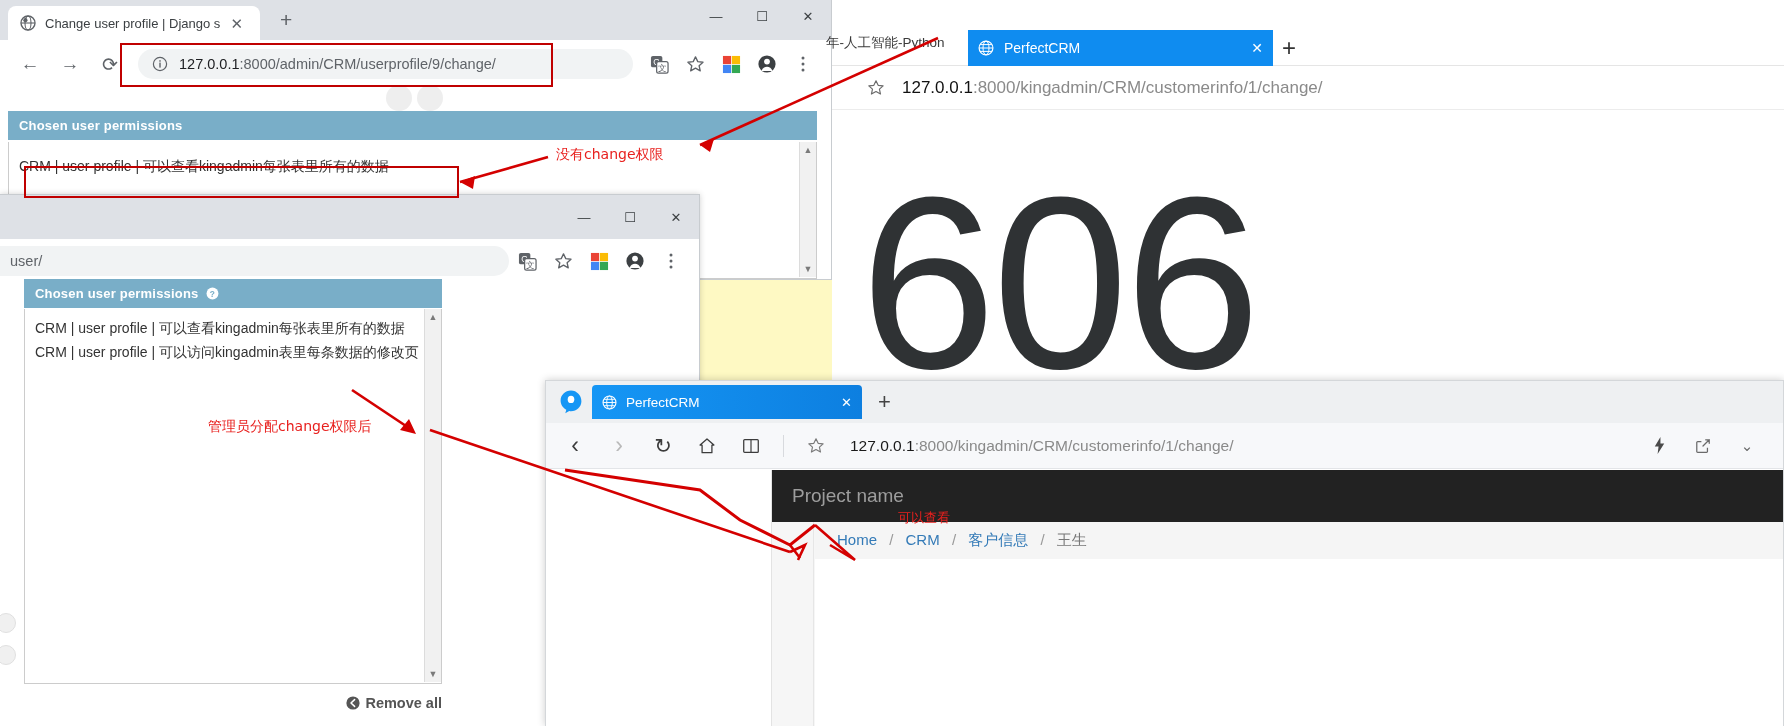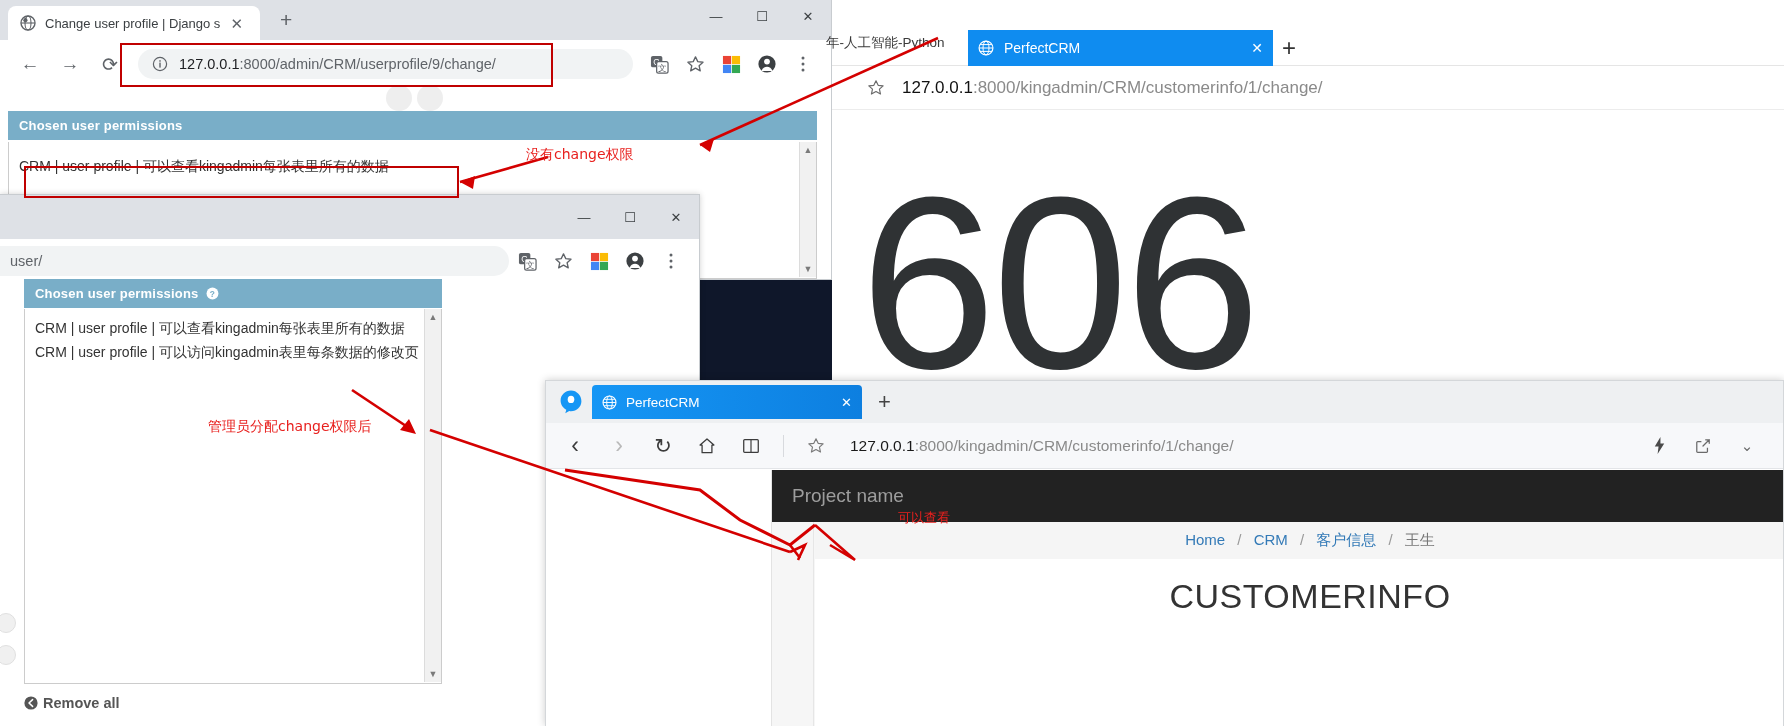--- a/index.html
+++ b/index.html
@@ -10,7 +10,7 @@
     background: #ffffff;
     font-family: "Liberation Sans", "DejaVu Sans", sans-serif;
   }
-  #stage { position: relative; width: 1784px; height: 726px; background:#0f172a; overflow:hidden; }
+  #stage { position: relative; width: 1784px; height: 726px; background:#fef9c3; overflow:hidden; }
 
   
   .win { position: absolute; background:#fff; }

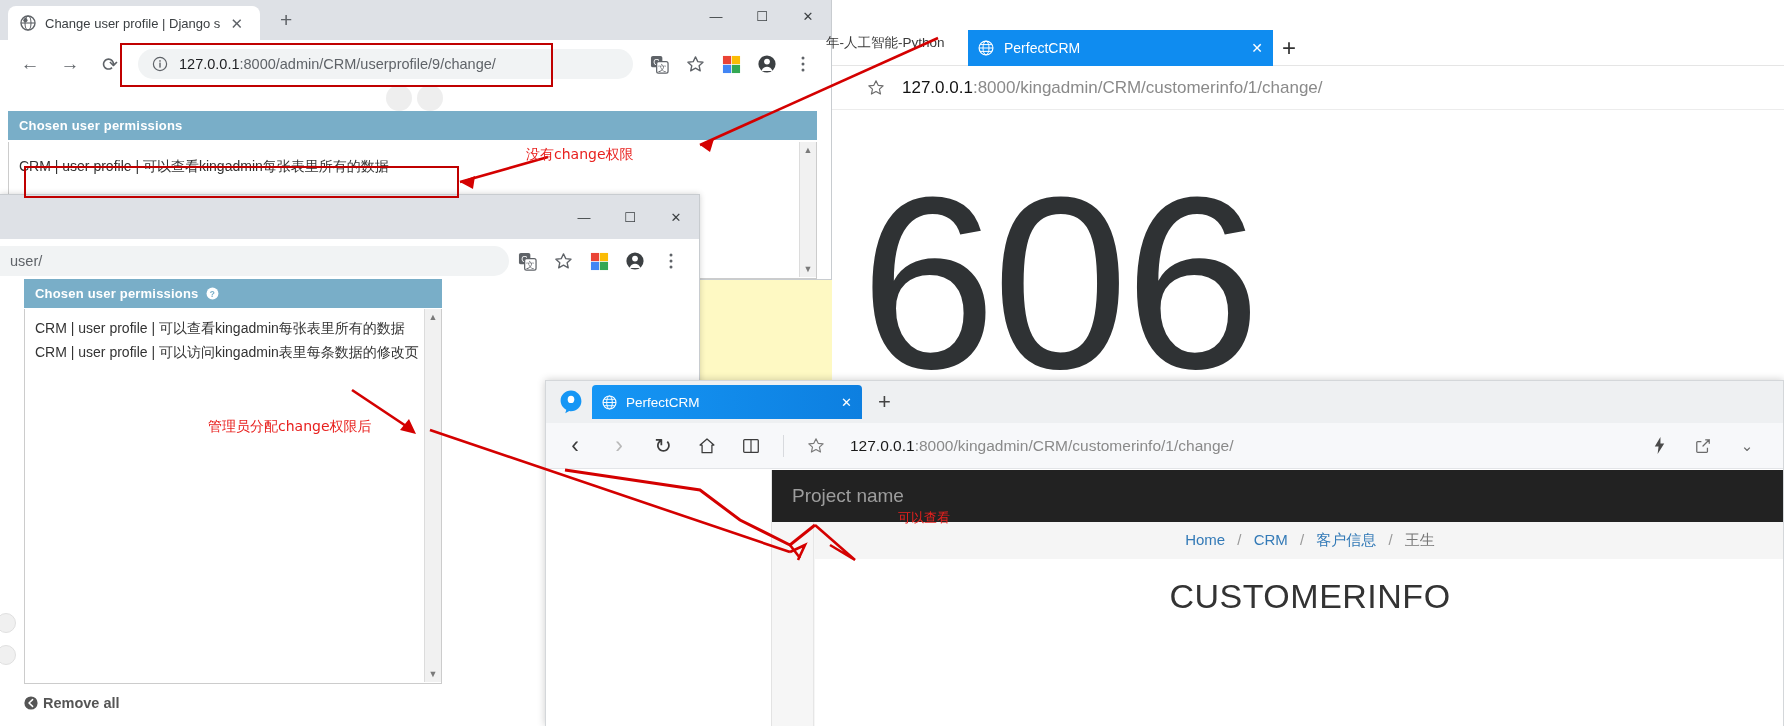--- a/index.html
+++ b/index.html
@@ -422,7 +422,7 @@
     <polyline points="790,545 800,558" fill="none" stroke="#d40000" stroke-width="2.6"></polyline>
   </svg>
 
-  <div class="anno-text" style="left:526px;top:146px;">没有change权限</div>
+  <div class="anno-text" style="left:556px;top:146px;">没有change权限</div>
   <div class="anno-text" style="left:208px;top:418px;">管理员分配change权限后</div>
   <div class="anno-text" style="left:898px;top:509px;font-size:13px;">可以查看</div>
 

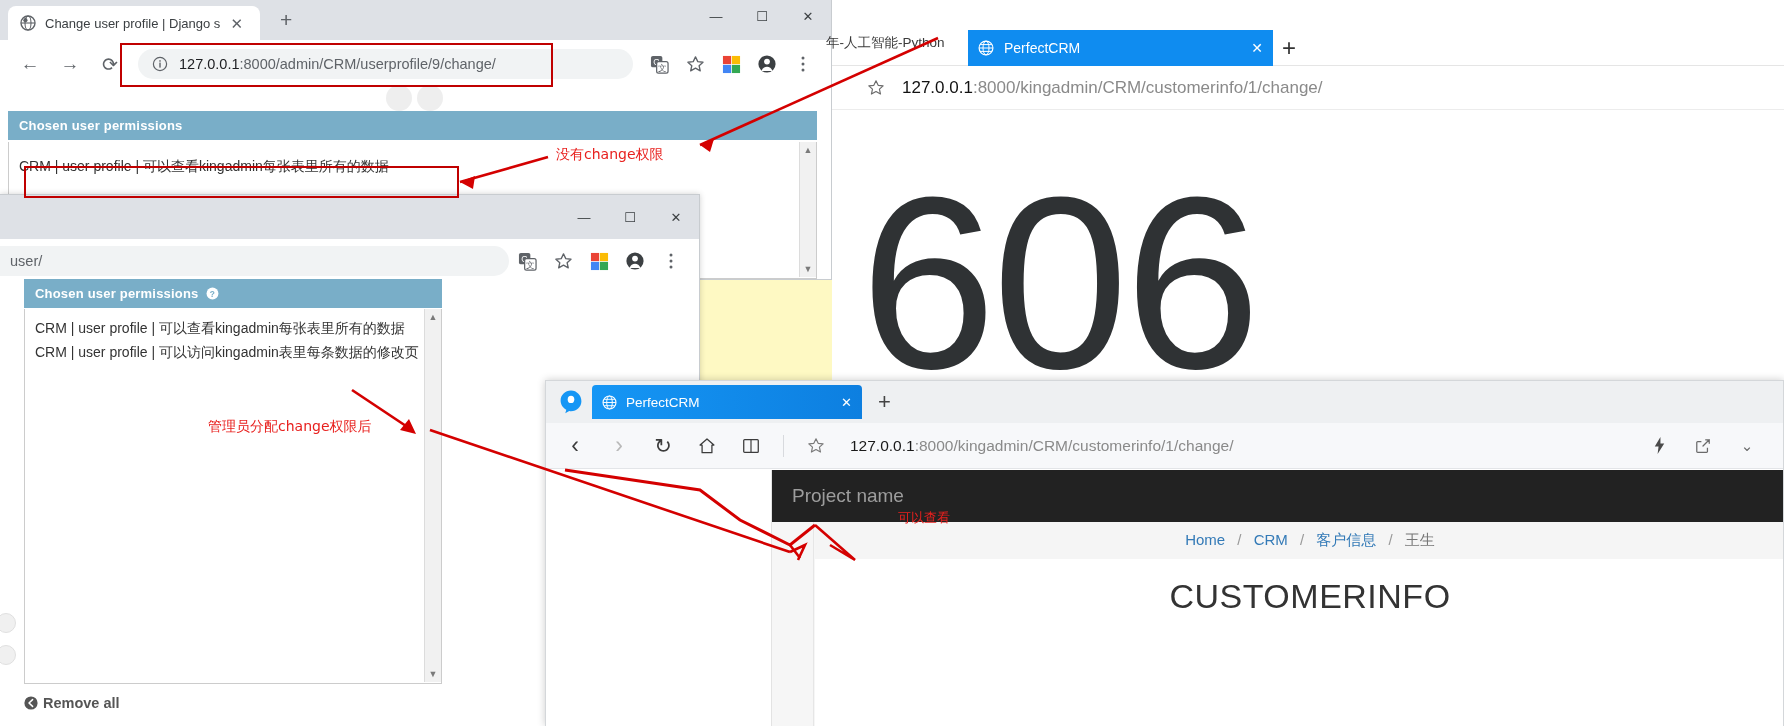--- a/index.html
+++ b/index.html
@@ -370,7 +370,7 @@
       </div>
     </div>
 
-    <div style="position:absolute;left:0;top:89px;width:1237px;height:207px;background:#fff;text-align:center;">
+    <div style="position:absolute;left:0;top:89px;width:1237px;height:207px;background:#fff;">
 
       <div style="position:absolute;left:0;top:0;width:226px;height:257px;background:#fff;
                   border-right:1px solid #e3e3e3;"></div>

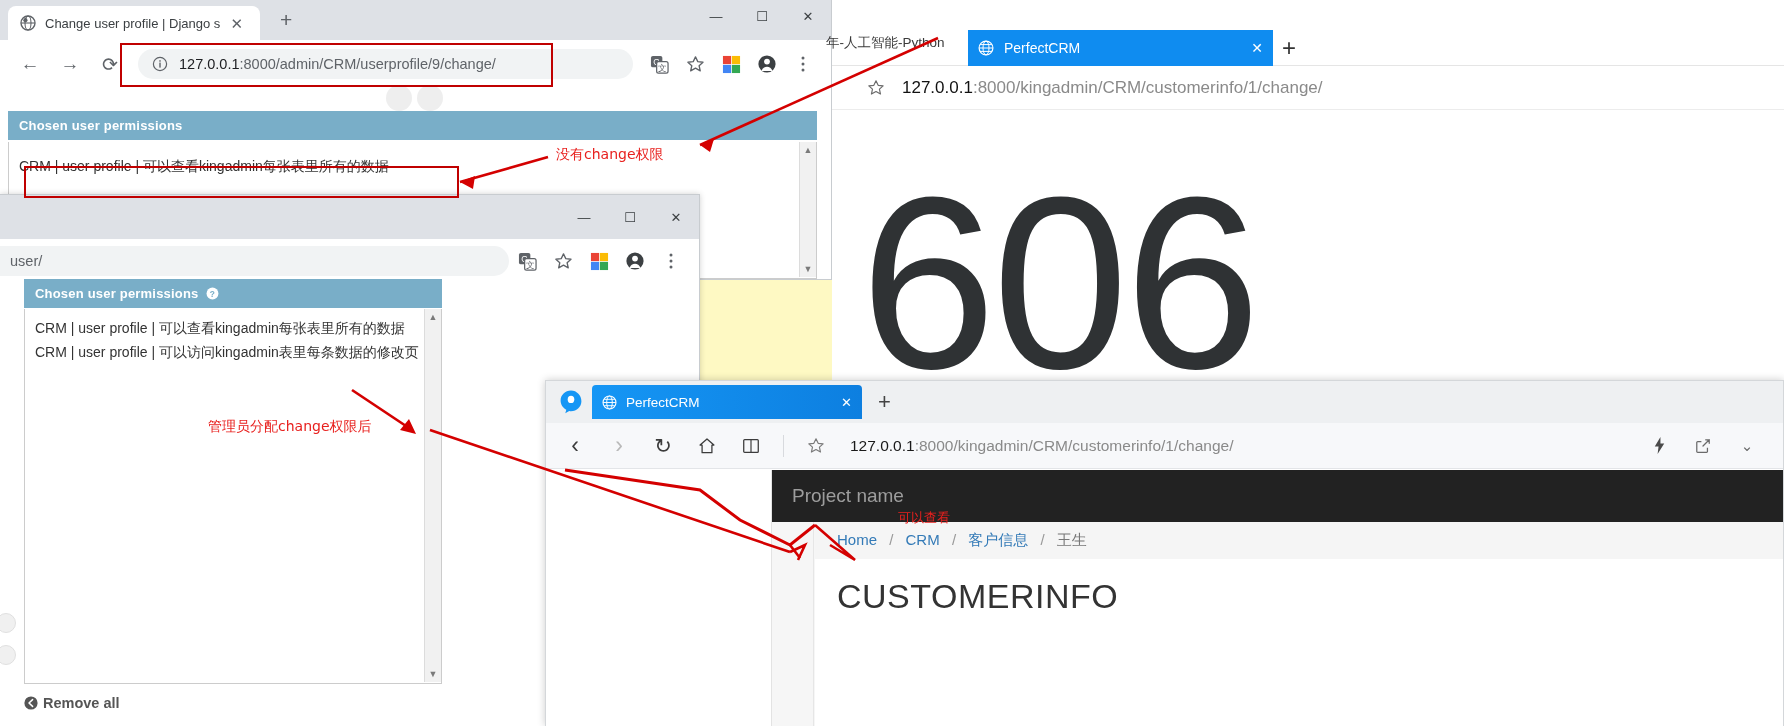--- a/index.html
+++ b/index.html
@@ -394,7 +394,6 @@
             <span class="bc-sep">/</span>
             <span class="bc-active">王生</span>
           </div>
-          <div class="page-h1">CUSTOMERINFO</div>
         </div>
       </div>
     </div>

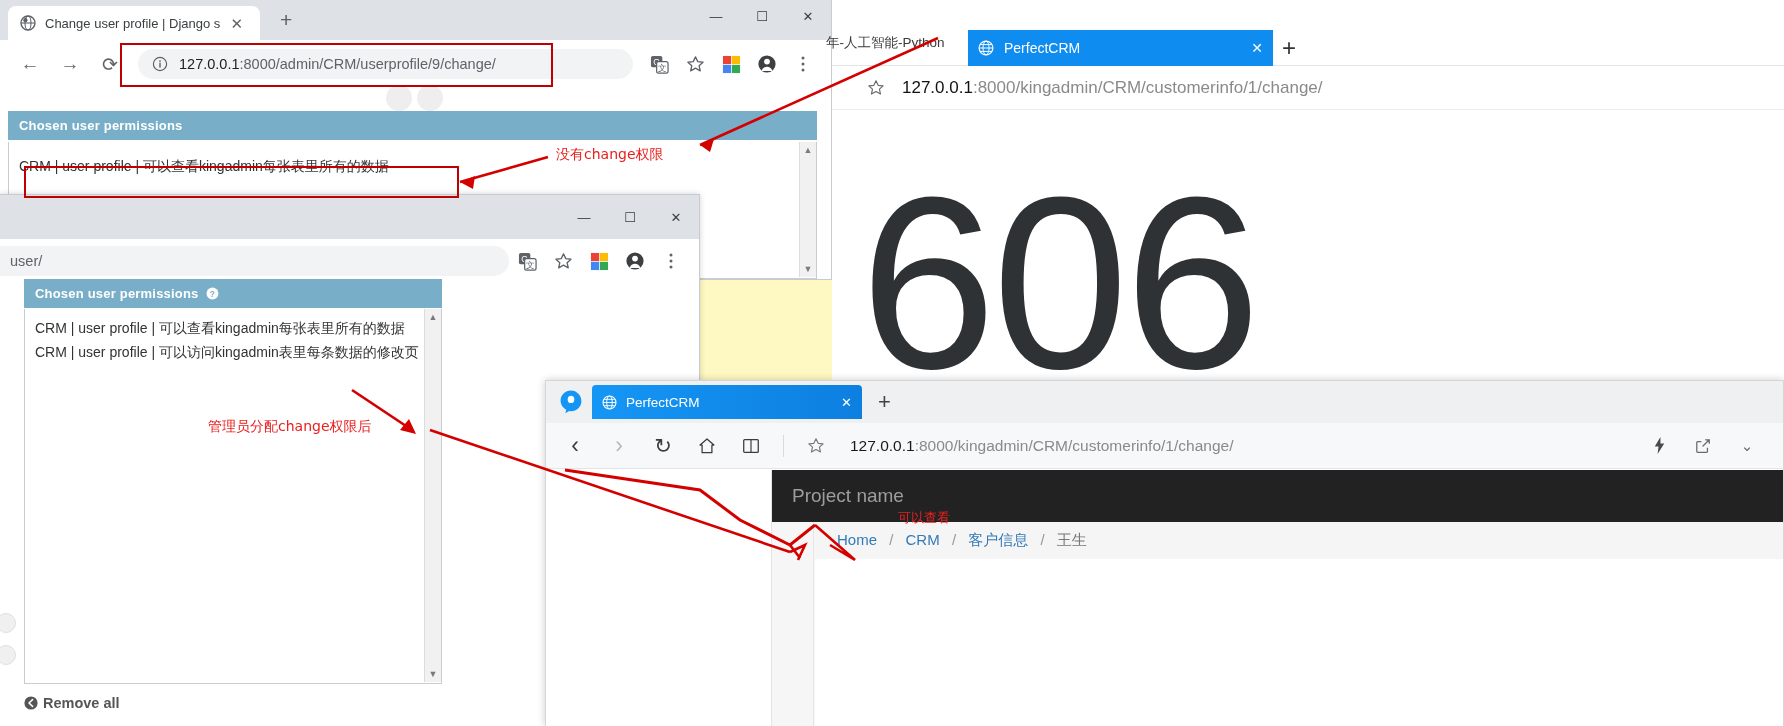--- a/index.html
+++ b/index.html
@@ -262,7 +262,7 @@
         </div>
       </div>
 
-      <div style="position:absolute;left:24px;top:410px;width:418px;text-align:left;
+      <div style="position:absolute;left:24px;top:410px;width:418px;text-align:right;
                   font-size:14.5px;font-weight:bold;color:#555;">
         <span style="display:inline-block;vertical-align:middle;margin-right:5px;">
           <svg width="14" height="14" viewBox="0 0 14 14">

